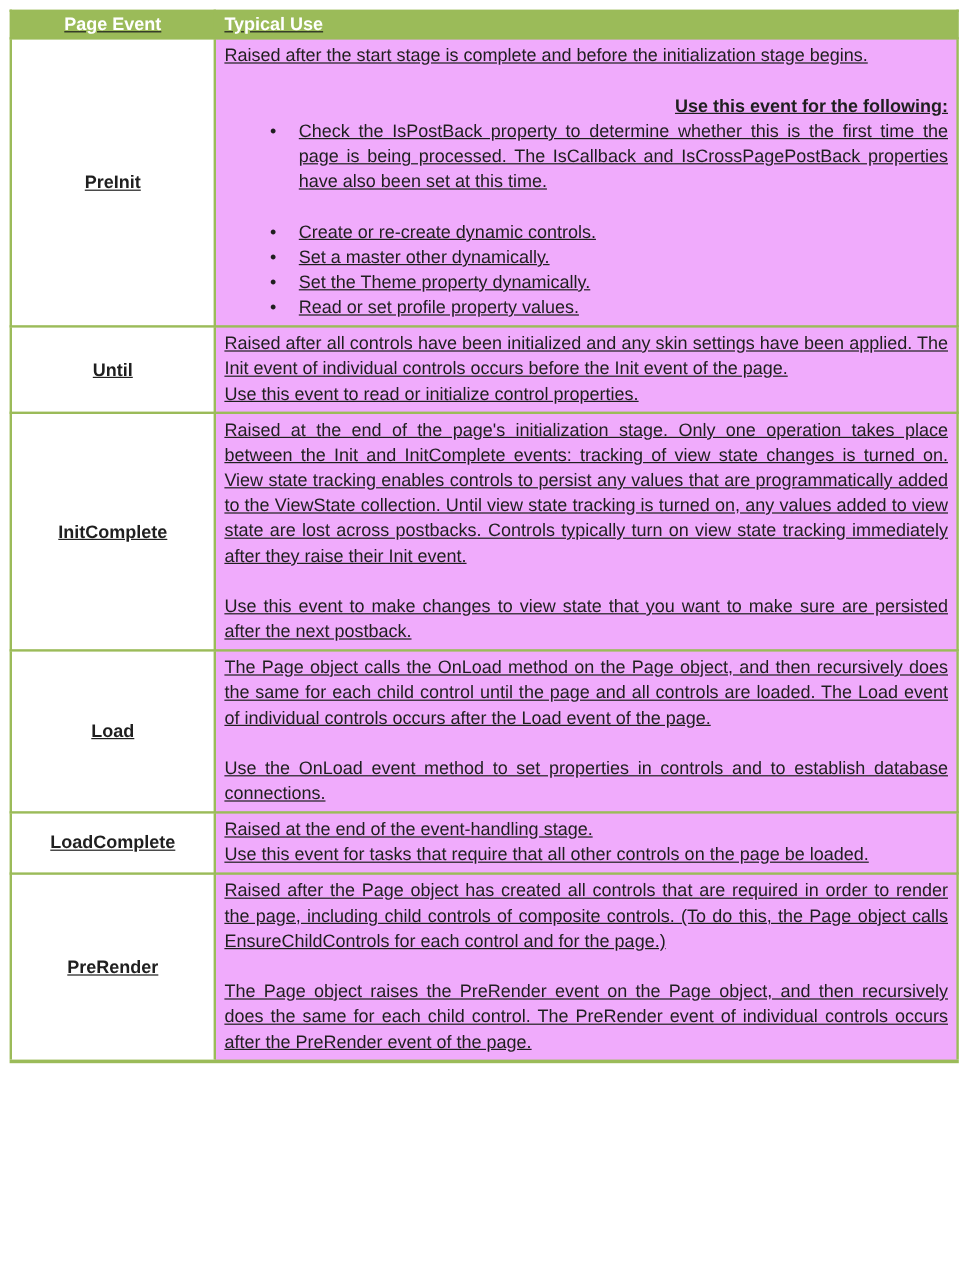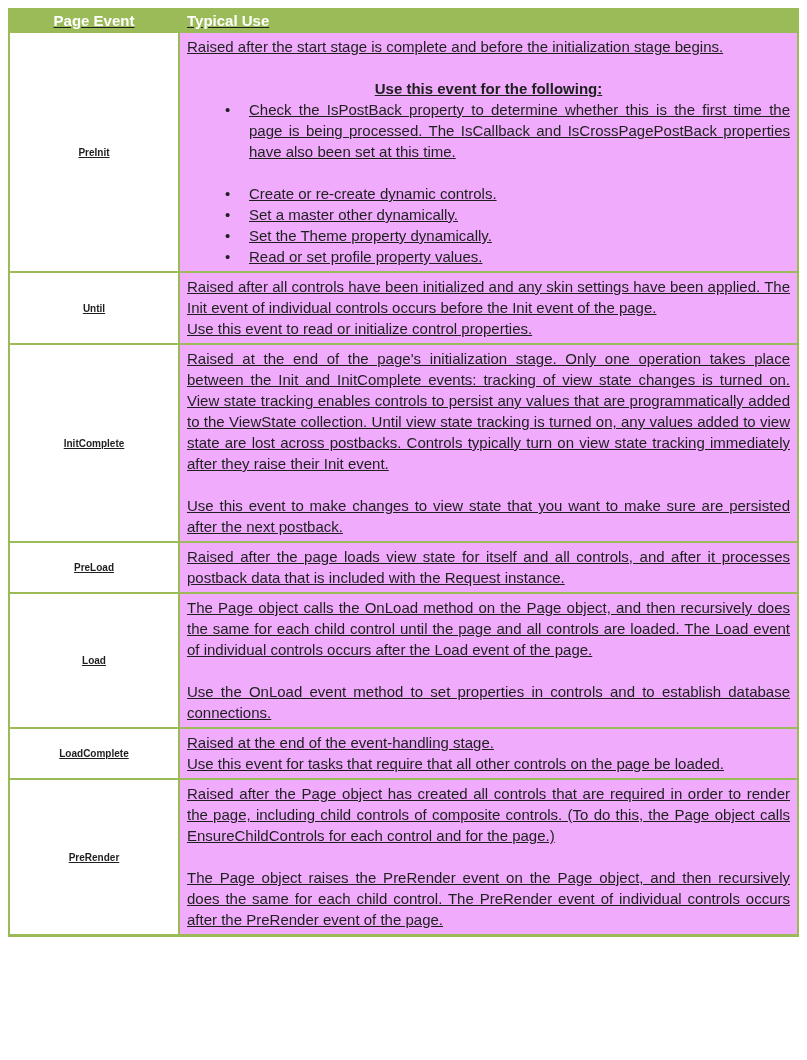--- a/index.html
+++ b/index.html
@@ -54,7 +54,7 @@
     background:#f0abfc;
   }
   .para{ text-align:justify; }
-  .para.bold{ font-weight:bold; text-align:center; }
+  .para.bold{ font-weight:bold; text-align:right; }
   .spacer{ height:21px; }
   .bullet{
     text-align:justify;

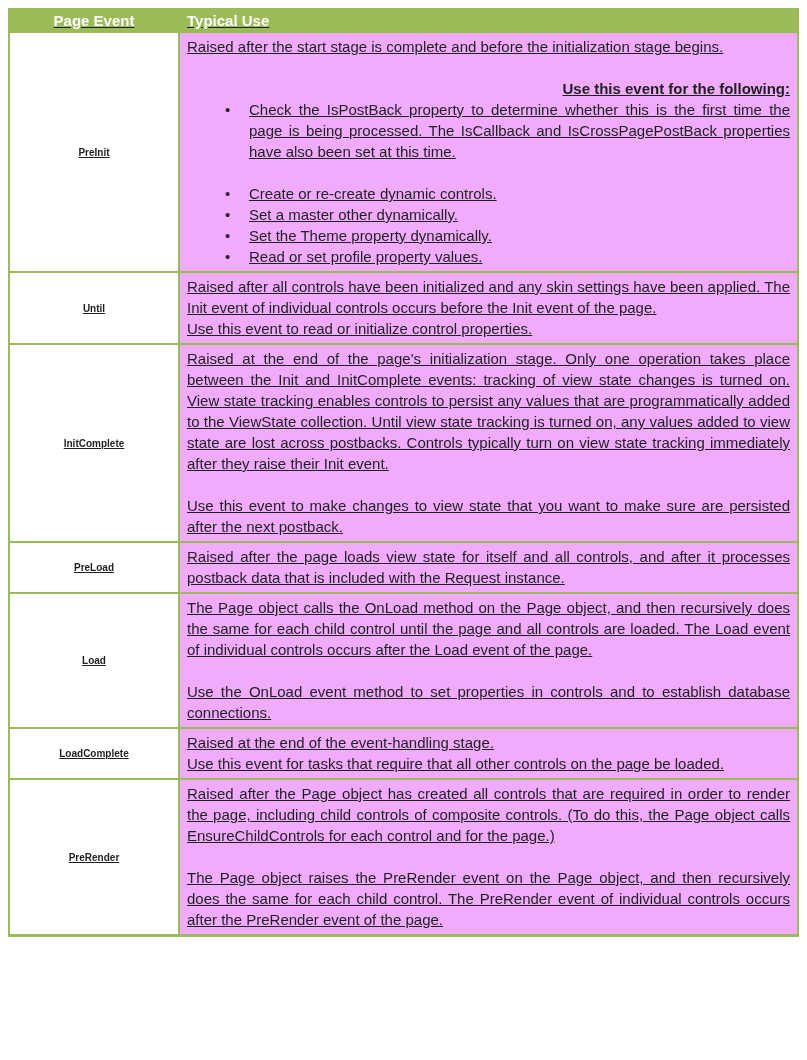--- a/index.html
+++ b/index.html
@@ -43,7 +43,7 @@
   td.event-cell{
     text-align:center;
     font-weight:bold;
-    font-size:10px;
+    font-size:15px;
     padding:2px 6px;
     background:#fff;
   }

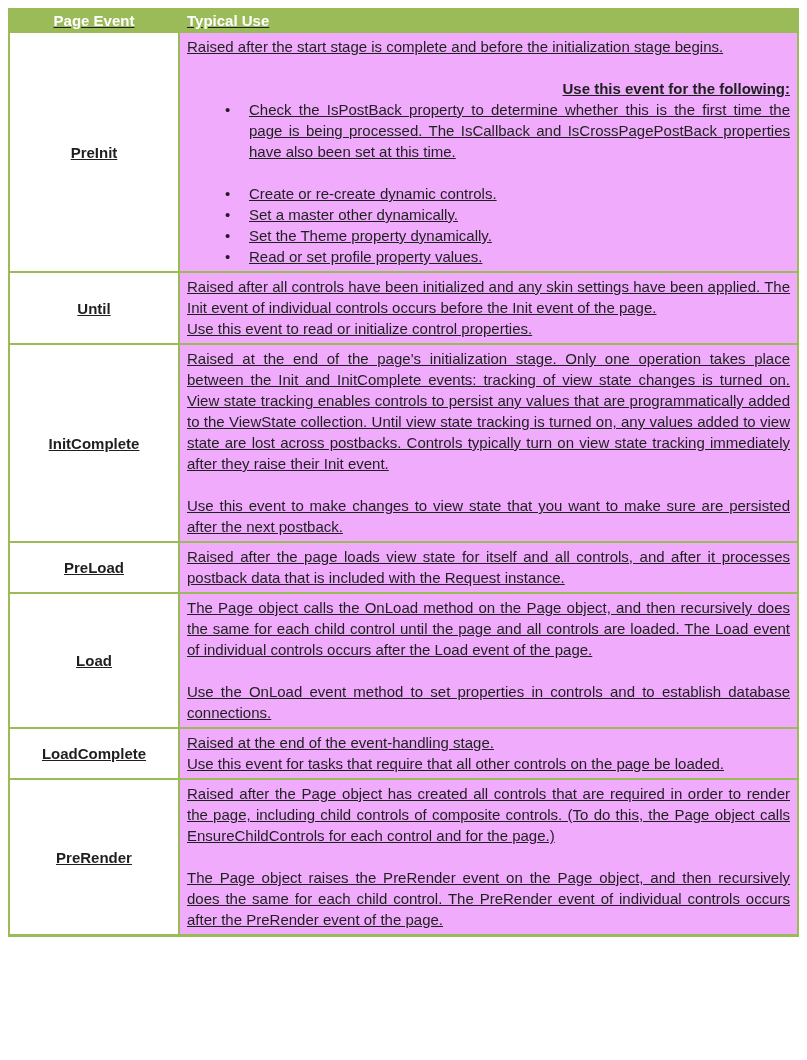--- a/index.html
+++ b/index.html
@@ -115,12 +115,6 @@
           </td>
         </tr>
         <tr>
-          <td class="event-cell">PreLoad</td>
-          <td class="use-cell">
-            <div class="para">Raised after the page loads view state for itself and all controls, and after it processes postback data that is included with the Request instance.</div>
-          </td>
-        </tr>
-        <tr>
           <td class="event-cell">Load</td>
           <td class="use-cell">
             <div class="para">The Page object calls the OnLoad method on the Page object, and then recursively does the same for each child control until the page and all controls are loaded. The Load event of individual controls occurs after the Load event of the page.</div>

